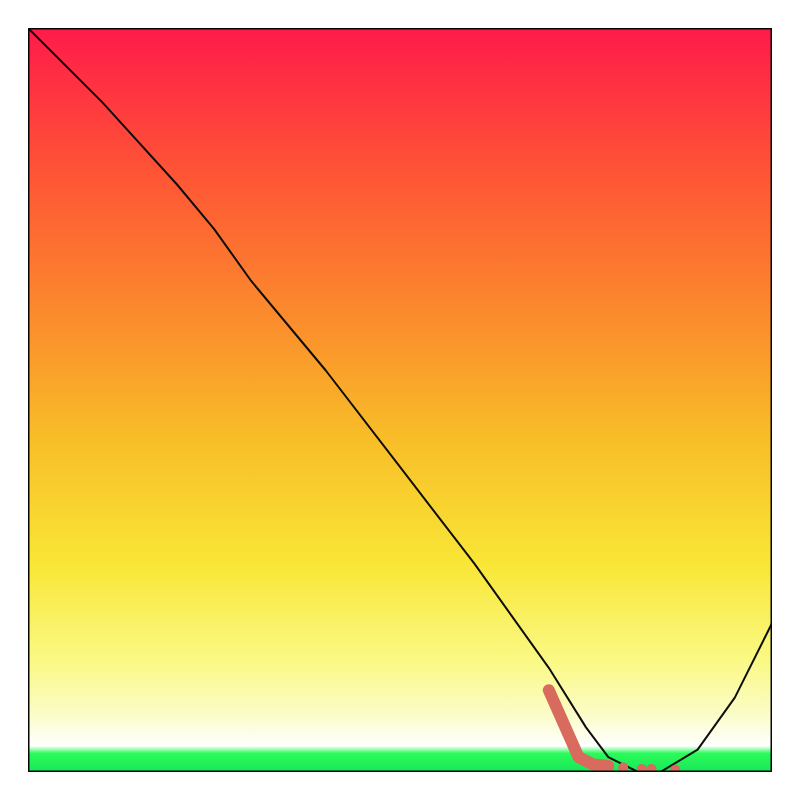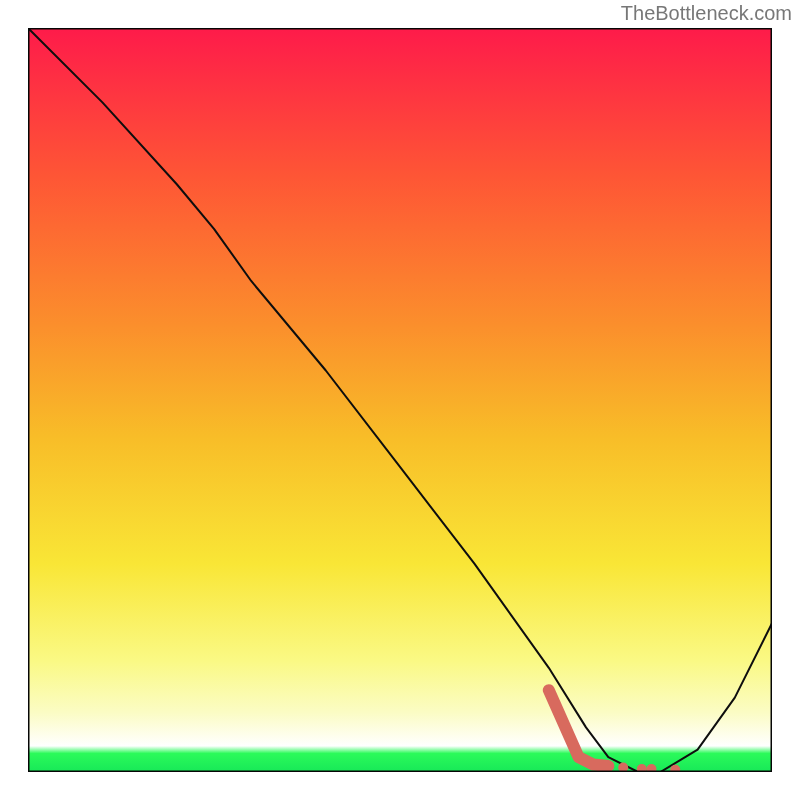--- a/index.html
+++ b/index.html
@@ -36,7 +36,6 @@
 <body>
 <div class="wrap">
 
-<div class="attribution">TheBottleneck.com</div>
 
 <div class="plot">
   <svg id="chart-svg" width="744" height="744" viewBox="0 0 744 744">

